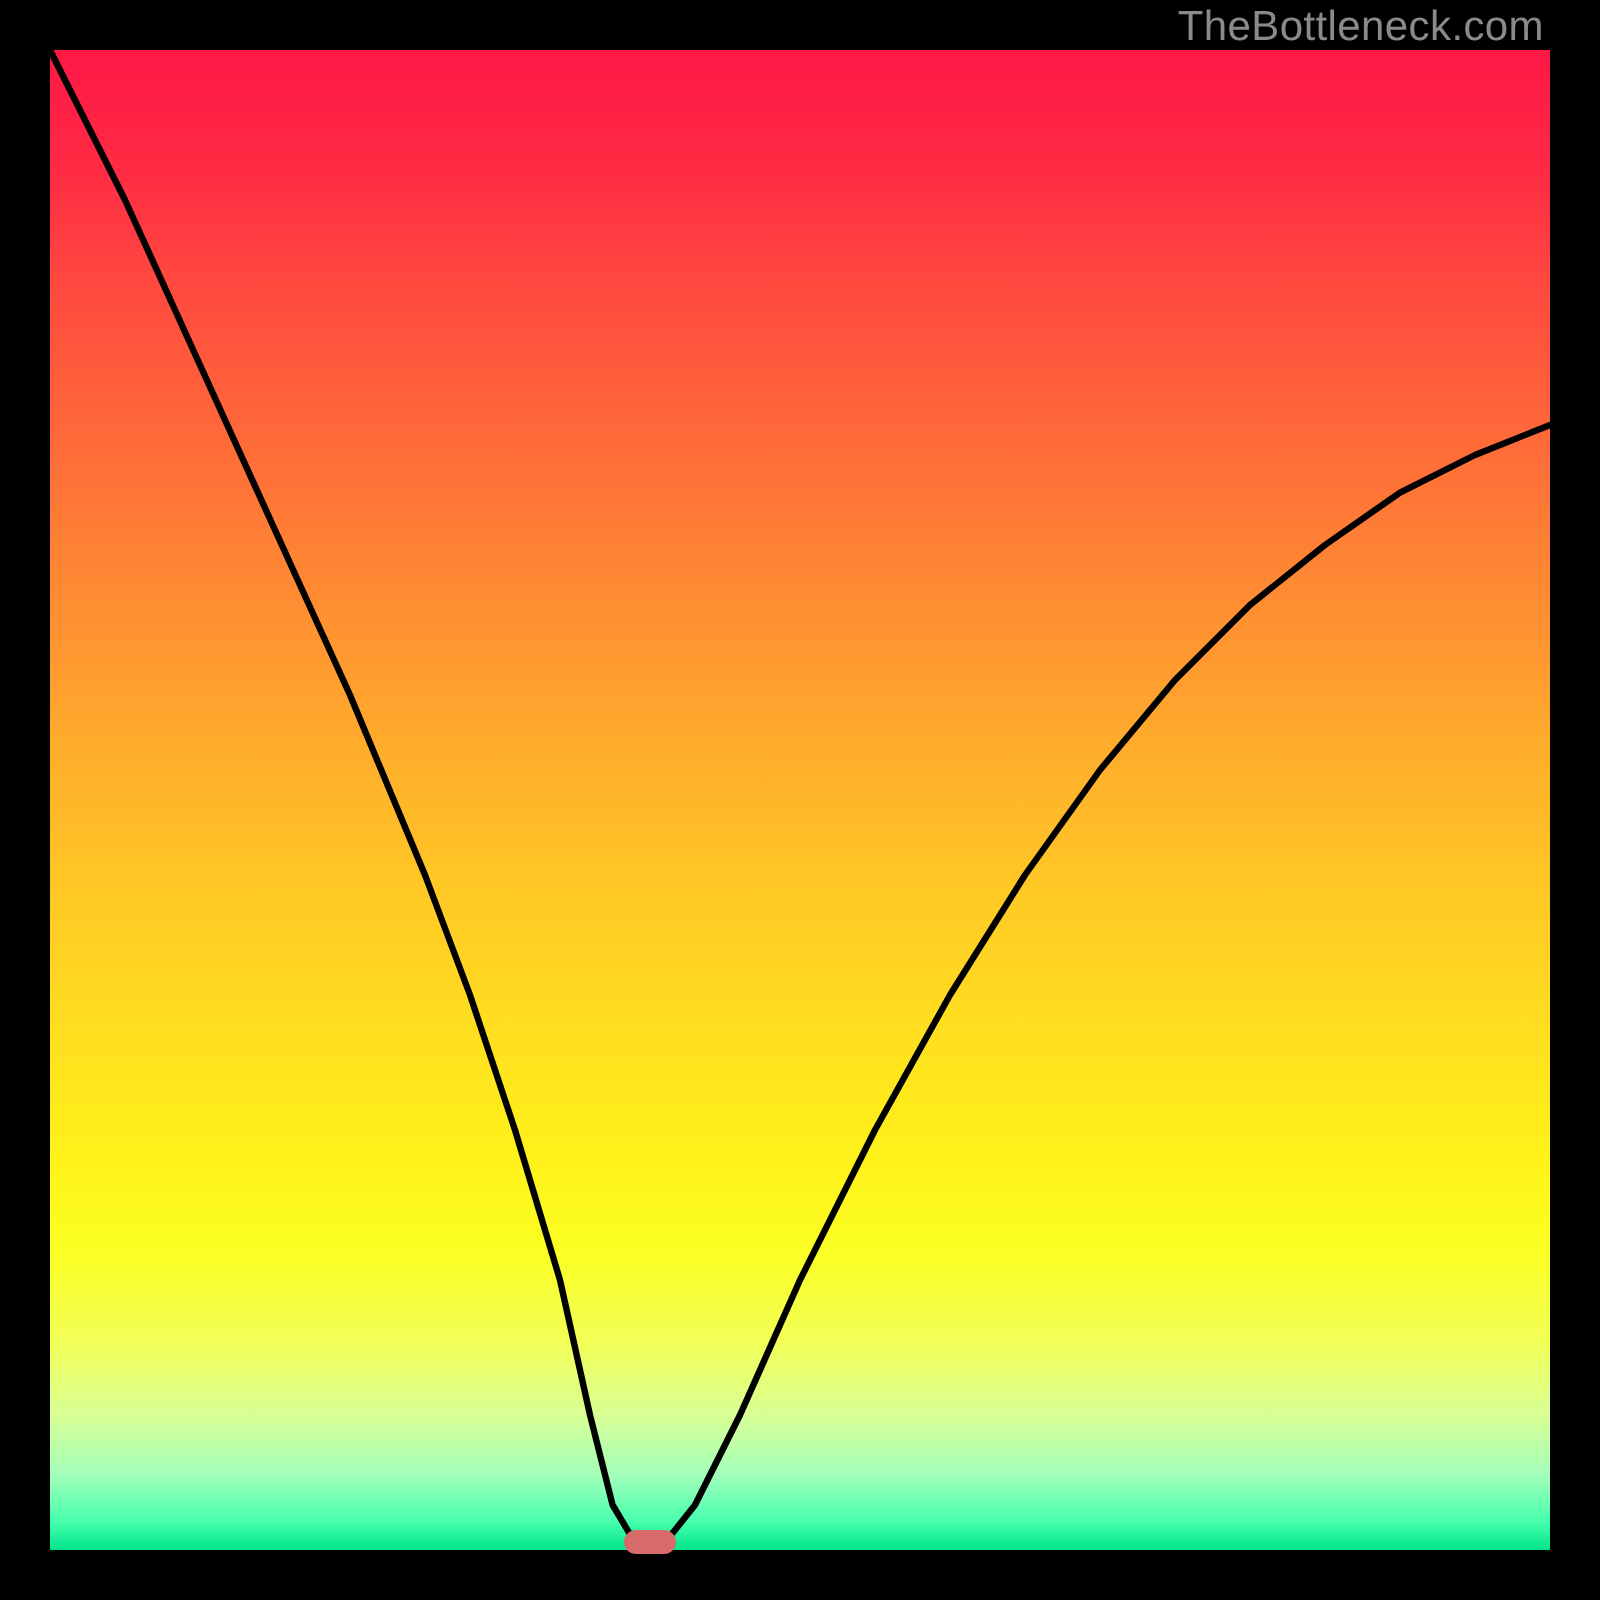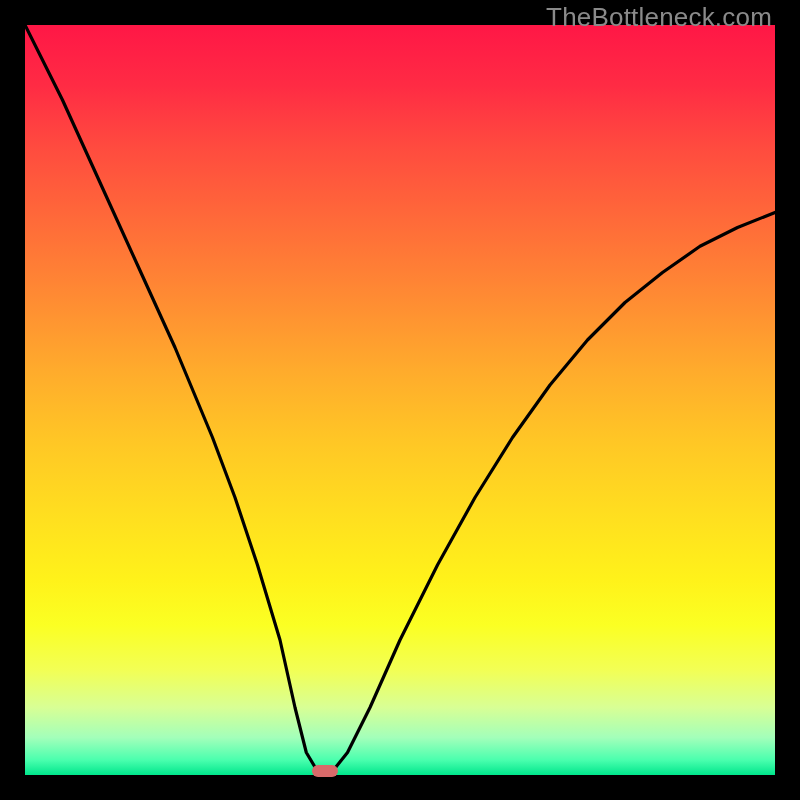--- a/index.html
+++ b/index.html
@@ -49,7 +49,7 @@
     top: 2px;
     right: 28px;
     color: #8a8a8a;
-    font-size: 26px;
+    font-size: 21px;
     font-weight: 500;
     letter-spacing: 0.2px;
     user-select: none;

